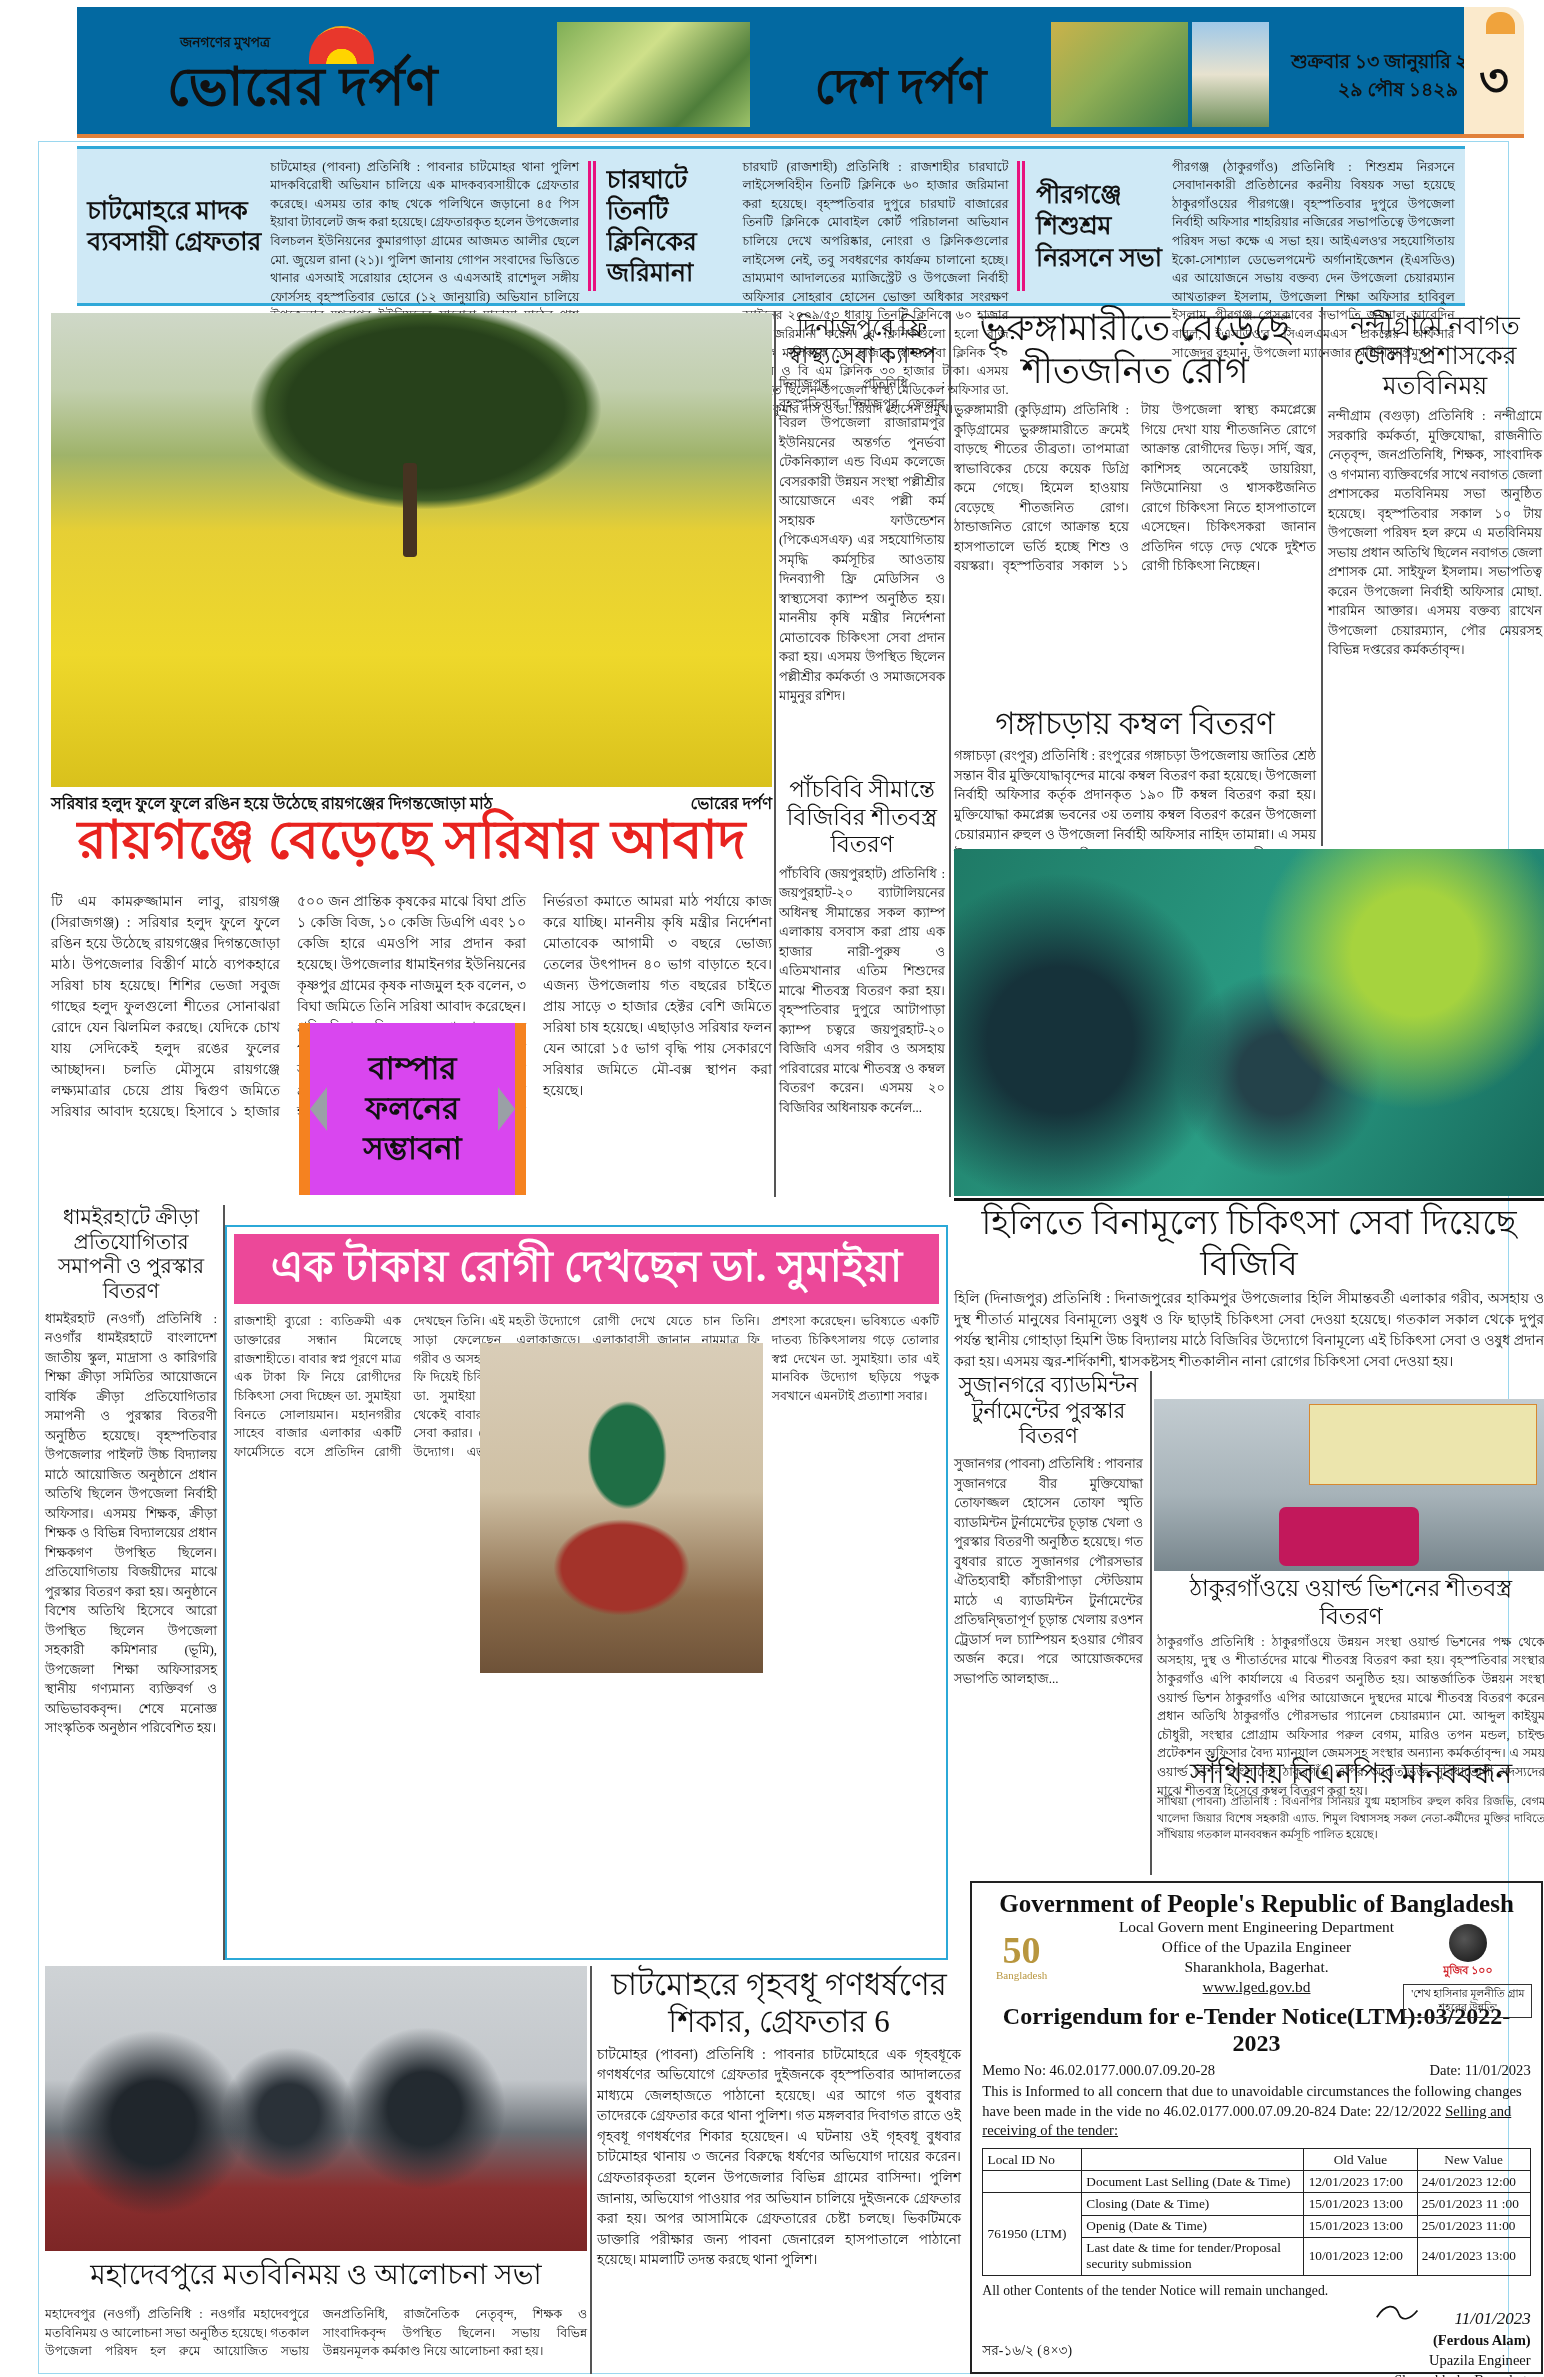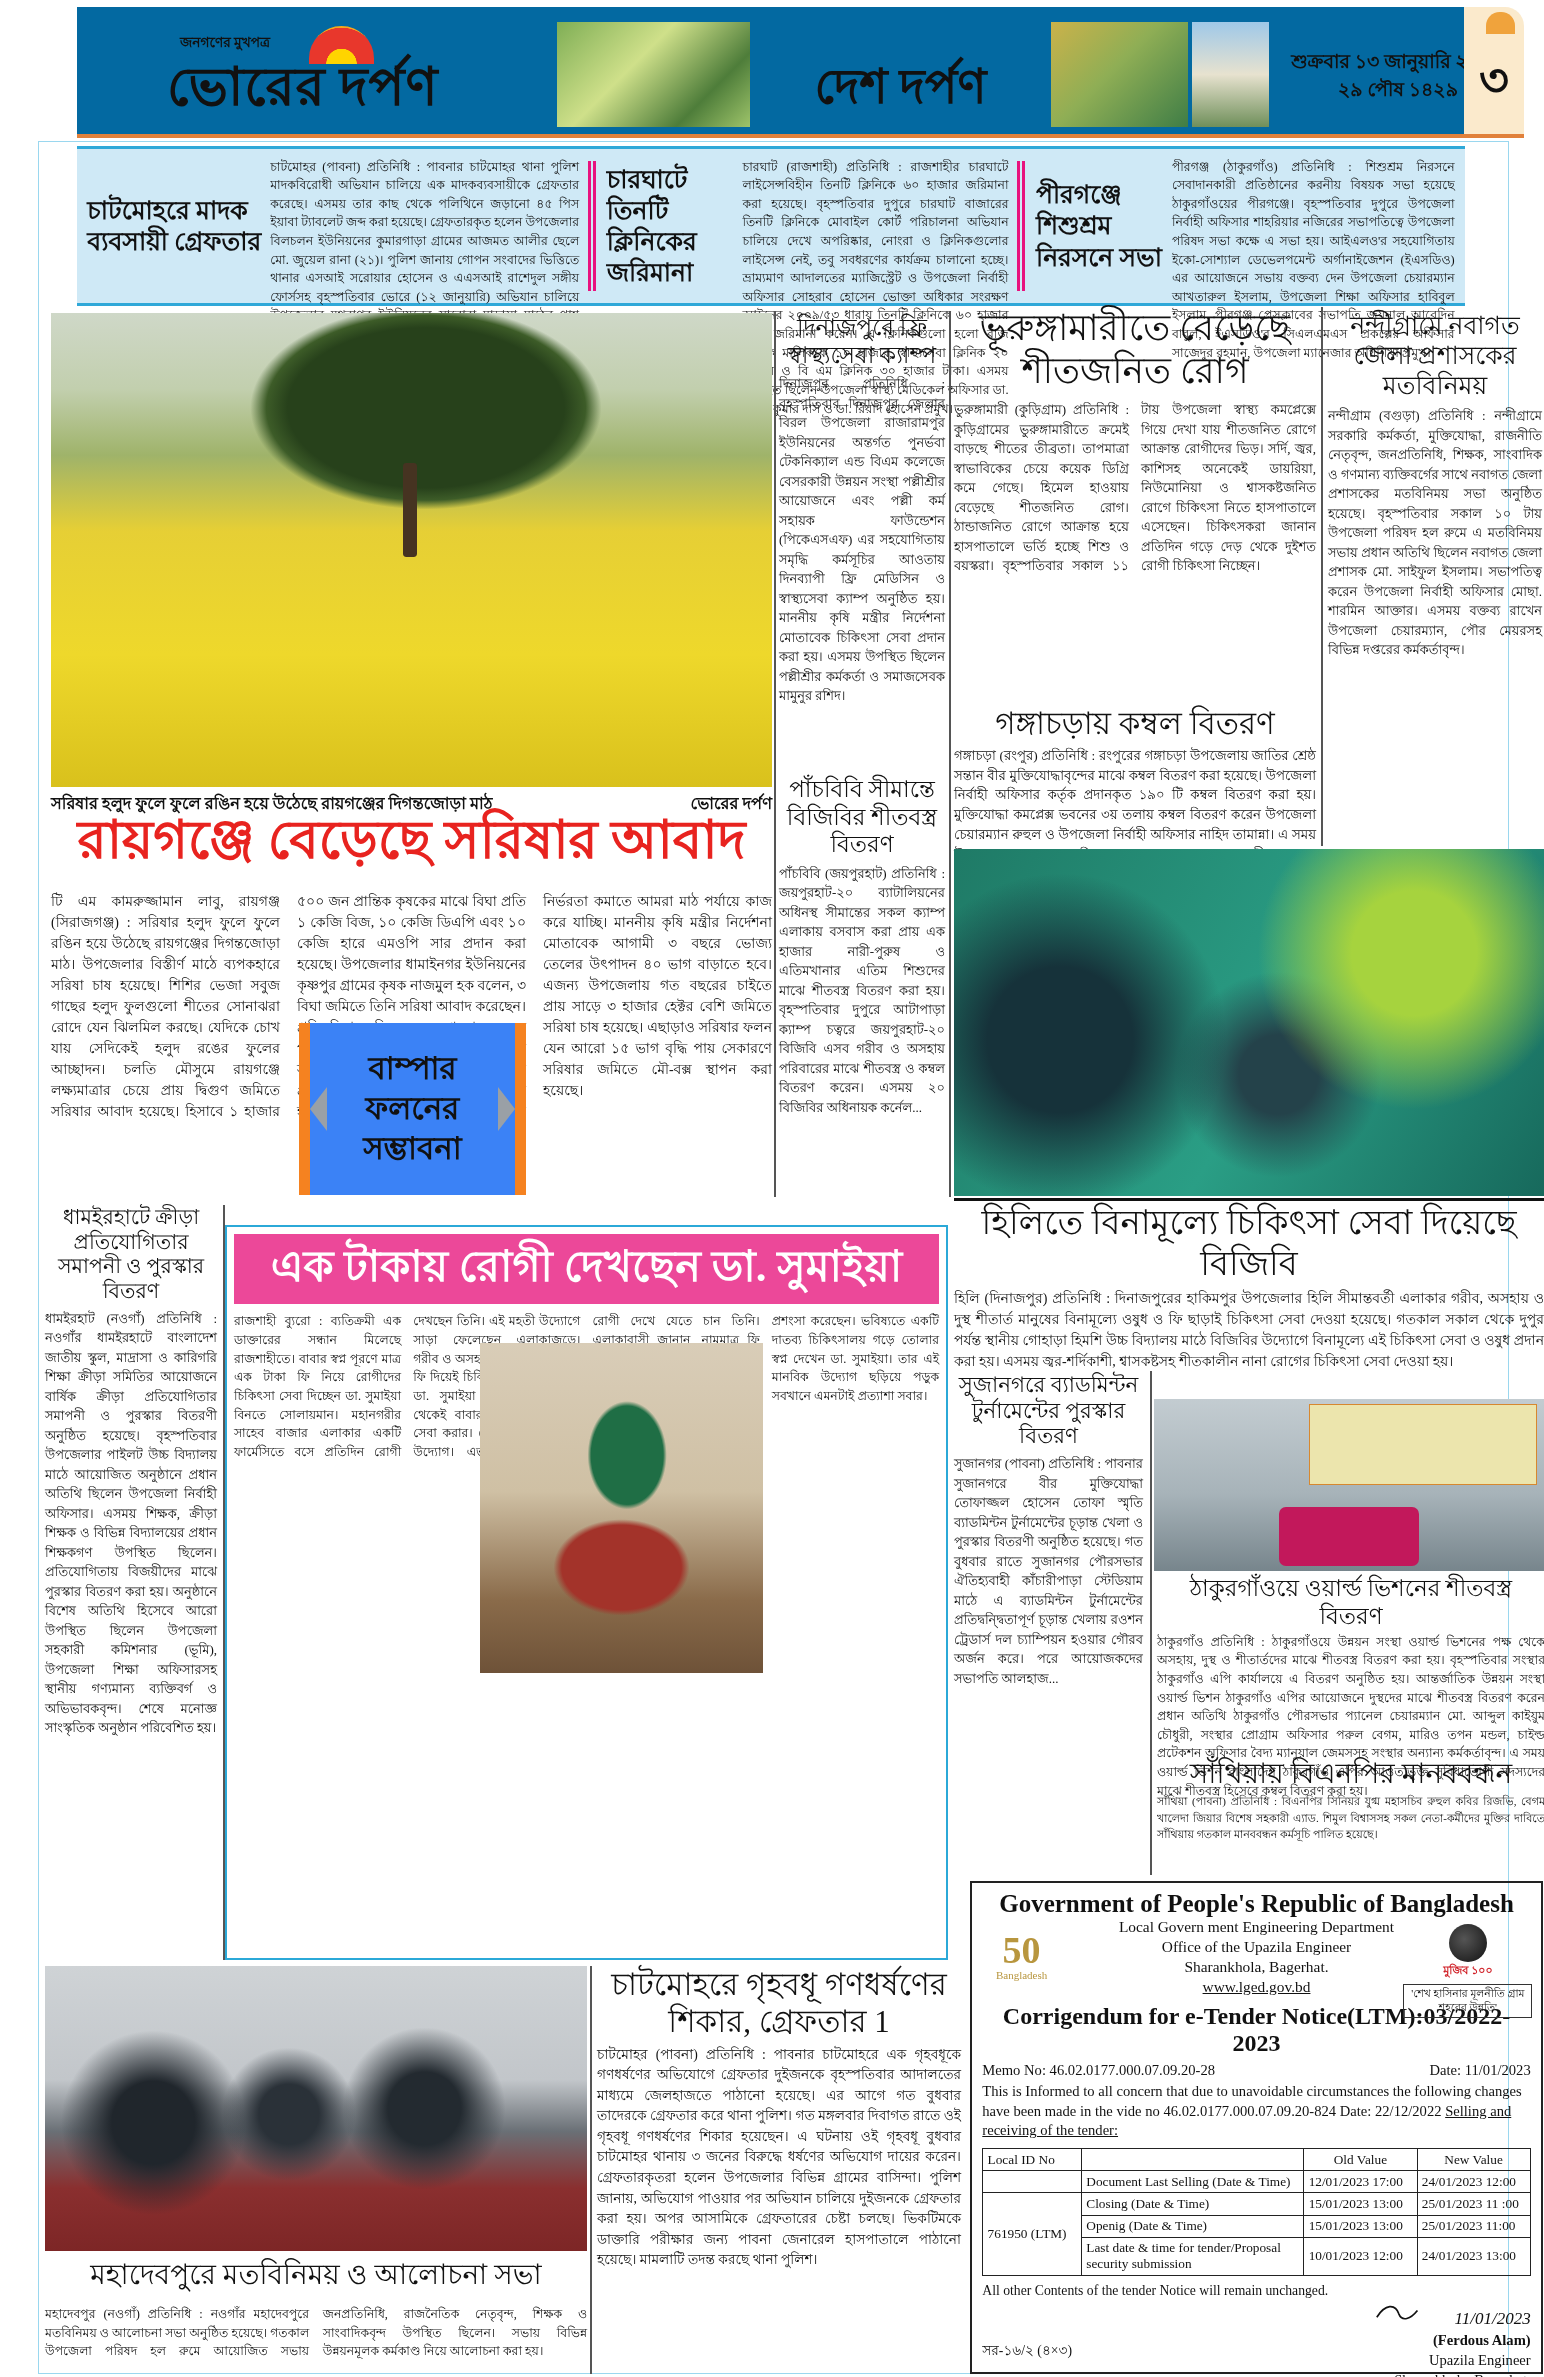--- a/index.html
+++ b/index.html
@@ -36,7 +36,7 @@
   .lead-h{left:51px;top:813px;width:721px;font-size:53px;font-weight:bold;color:#e8231f;text-align:center;line-height:1.05;}
   .lead-body{left:51px;top:891px;width:721px;height:307px;column-count:3;column-gap:17px;
              font-size:14px;line-height:1.52;text-align:justify;}
-  .pullquote{left:299px;top:1023px;width:227px;height:172px;background:#3b82f6;display:flex;align-items:center;}
+  .pullquote{left:299px;top:1023px;width:227px;height:172px;background:#d946ef;display:flex;align-items:center;}
   .pq-bar{width:11px;height:100%;background:#f58220;}
   .pq-tri-l{width:0;height:0;border-top:22px solid transparent;border-bottom:22px solid transparent;border-right:17px solid #9aa0a6;}
   .pq-tri-r{width:0;height:0;border-top:22px solid transparent;border-bottom:22px solid transparent;border-left:17px solid #9aa0a6;}

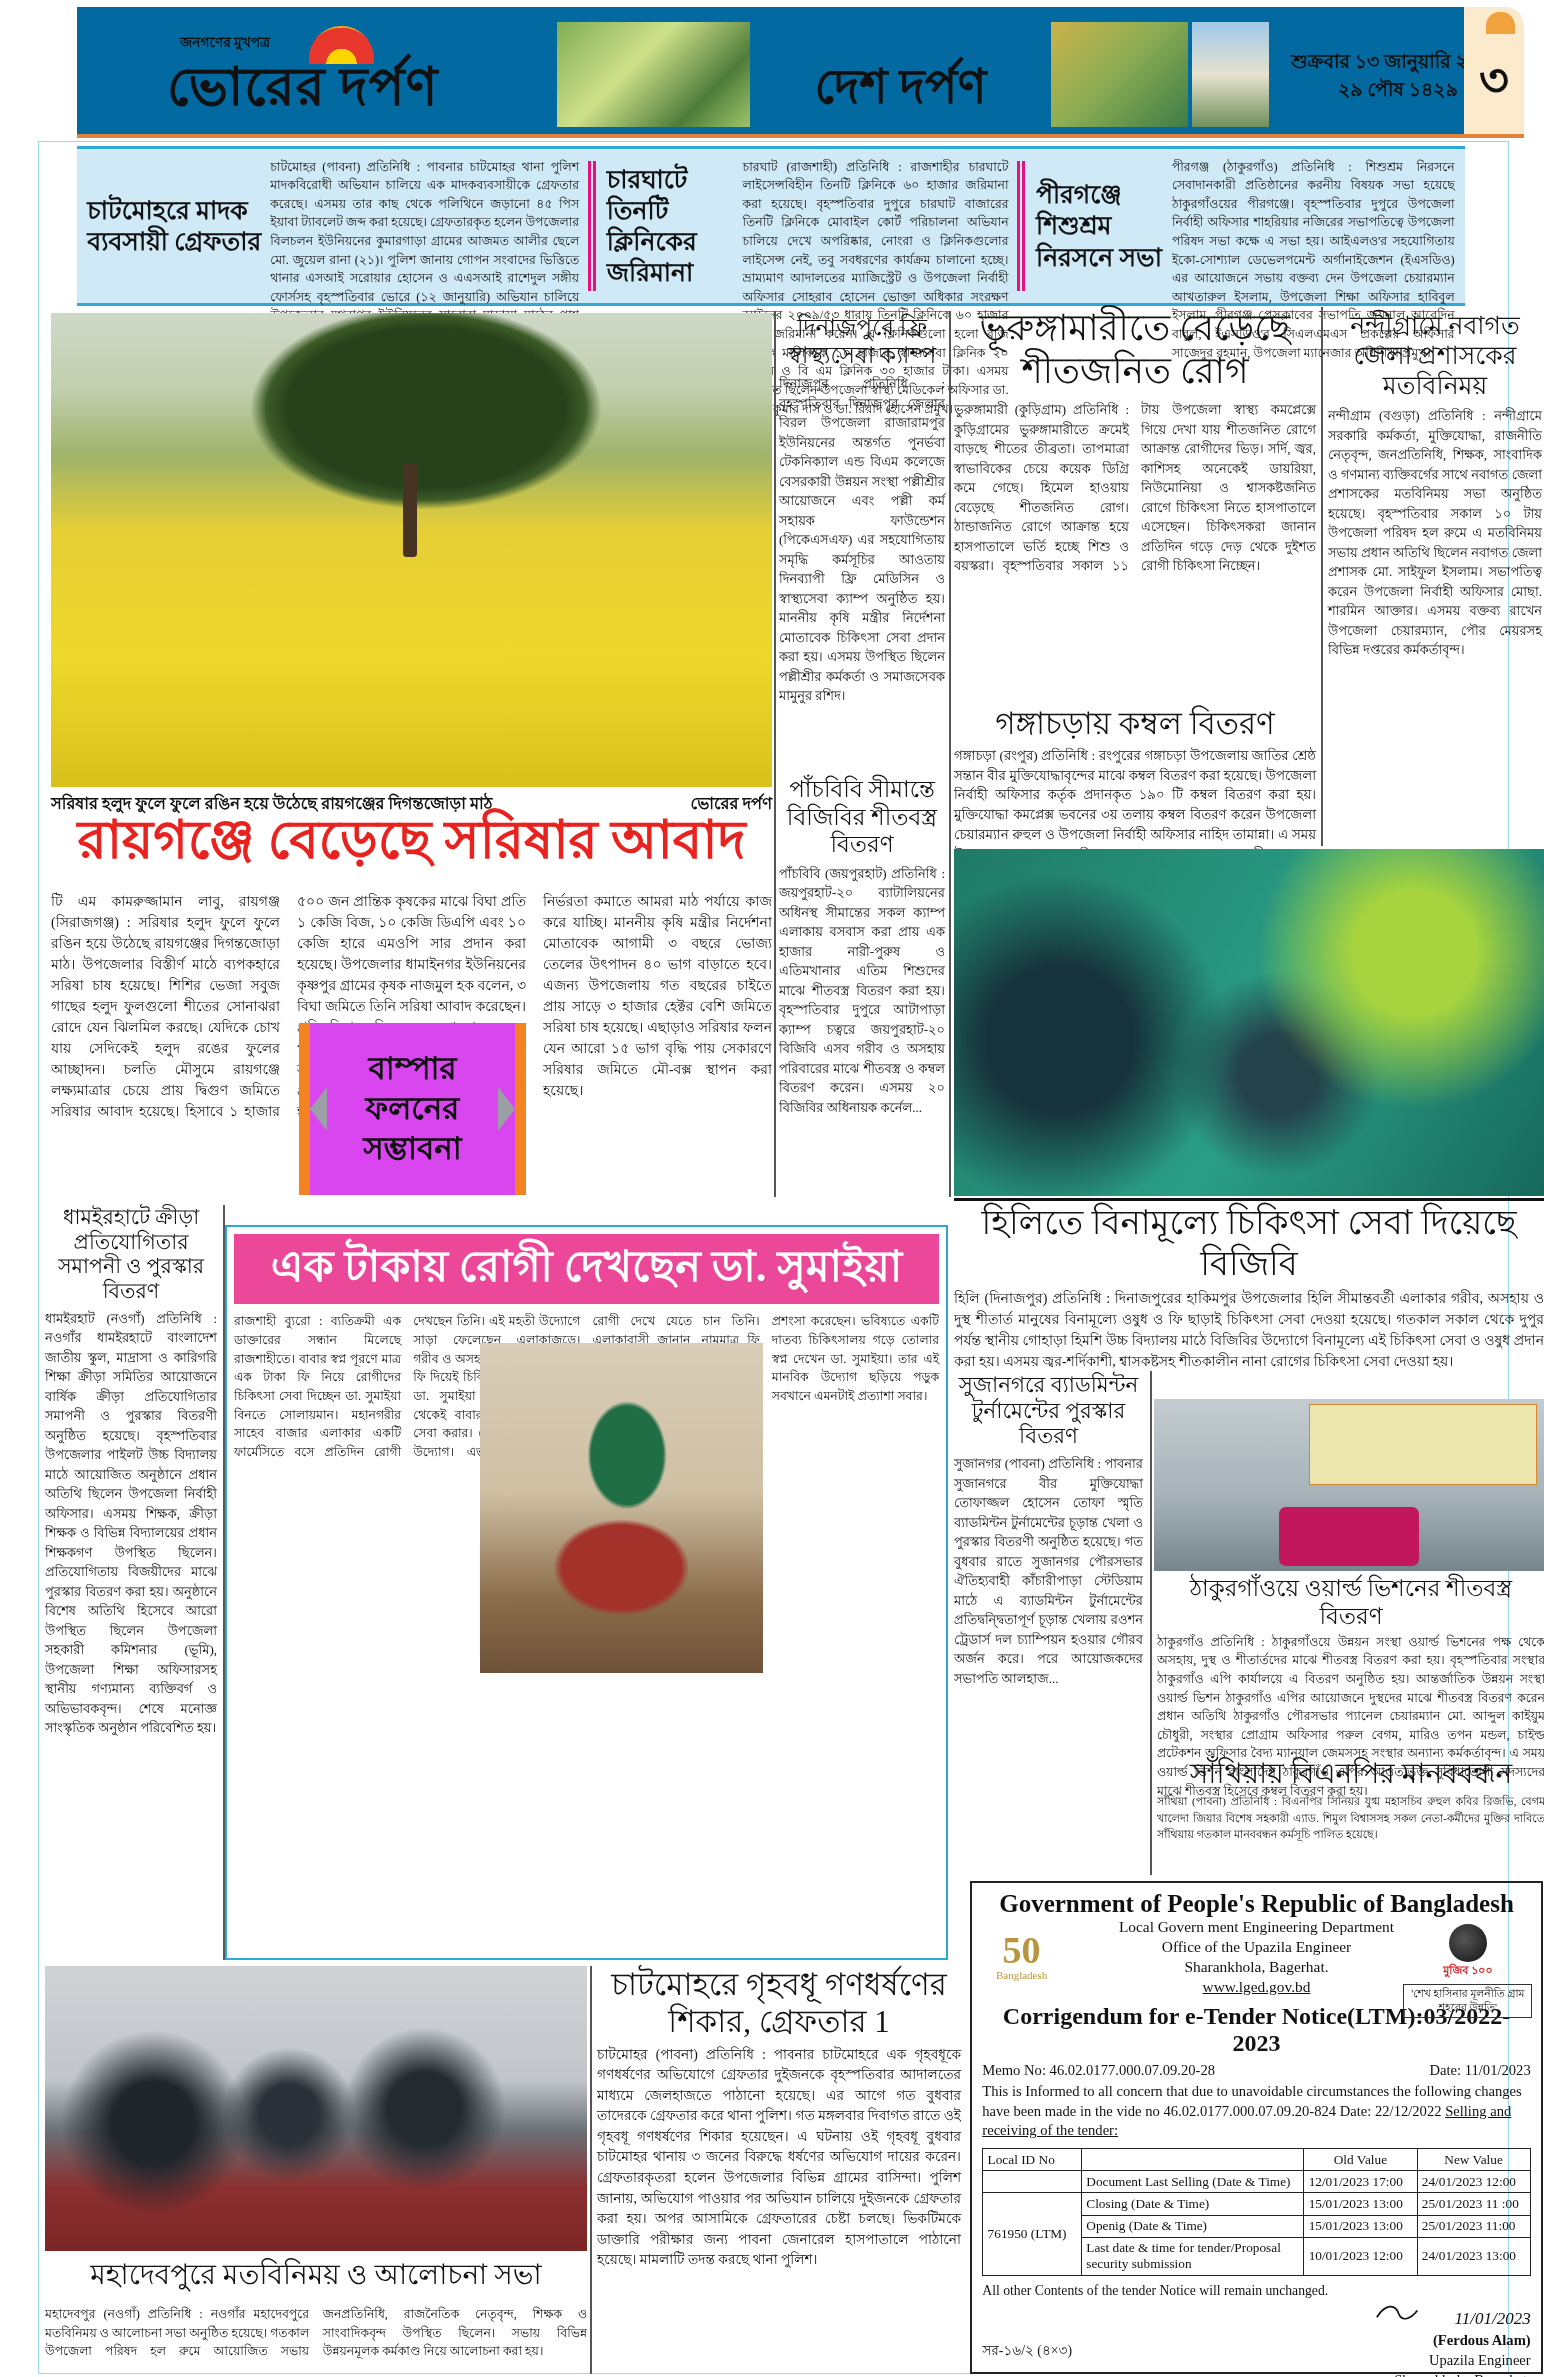--- a/index.html
+++ b/index.html
@@ -211,7 +211,7 @@
 
   <div class="abs vrule" style="left:590px;top:1966px;height:408px;"></div>
   <div class="abs" style="left:597px;top:1966px;width:364px;">
-    <div class="h-bn" style="font-size:31px;">চাটমোহরে গৃহবধূ গণধর্ষণের শিকার, গ্রেফতার 1</div>
+    <div class="h-bn" style="font-size:31px;">চাটমোহরে গৃহবধূ গণধর্ষণের শিকার, গ্রেফতার 6</div>
     <div class="b-bn" style="font-size:13.7px;margin-top:4.3px;">চাটমোহর (পাবনা) প্রতিনিধি : পাবনার চাটমোহরে এক গৃহবধূকে গণধর্ষণের অভিযোগে গ্রেফতার দুইজনকে বৃহস্পতিবার আদালতের মাধ্যমে জেলহাজতে পাঠানো হয়েছে। এর আগে গত বুধবার তাদেরকে গ্রেফতার করে থানা পুলিশ। গত মঙ্গলবার দিবাগত রাতে ওই গৃহবধূ গণধর্ষণের শিকার হয়েছেন। এ ঘটনায় ওই গৃহবধূ বুধবার চাটমোহর থানায় ৩ জনের বিরুদ্ধে ধর্ষণের অভিযোগ দায়ের করেন। গ্রেফতারকৃতরা হলেন উপজেলার বিভিন্ন গ্রামের বাসিন্দা। পুলিশ জানায়, অভিযোগ পাওয়ার পর অভিযান চালিয়ে দুইজনকে গ্রেফতার করা হয়। অপর আসামিকে গ্রেফতারের চেষ্টা চলছে। ভিকটিমকে ডাক্তারি পরীক্ষার জন্য পাবনা জেনারেল হাসপাতালে পাঠানো হয়েছে। মামলাটি তদন্ত করছে থানা পুলিশ।</div>
   </div>
 

